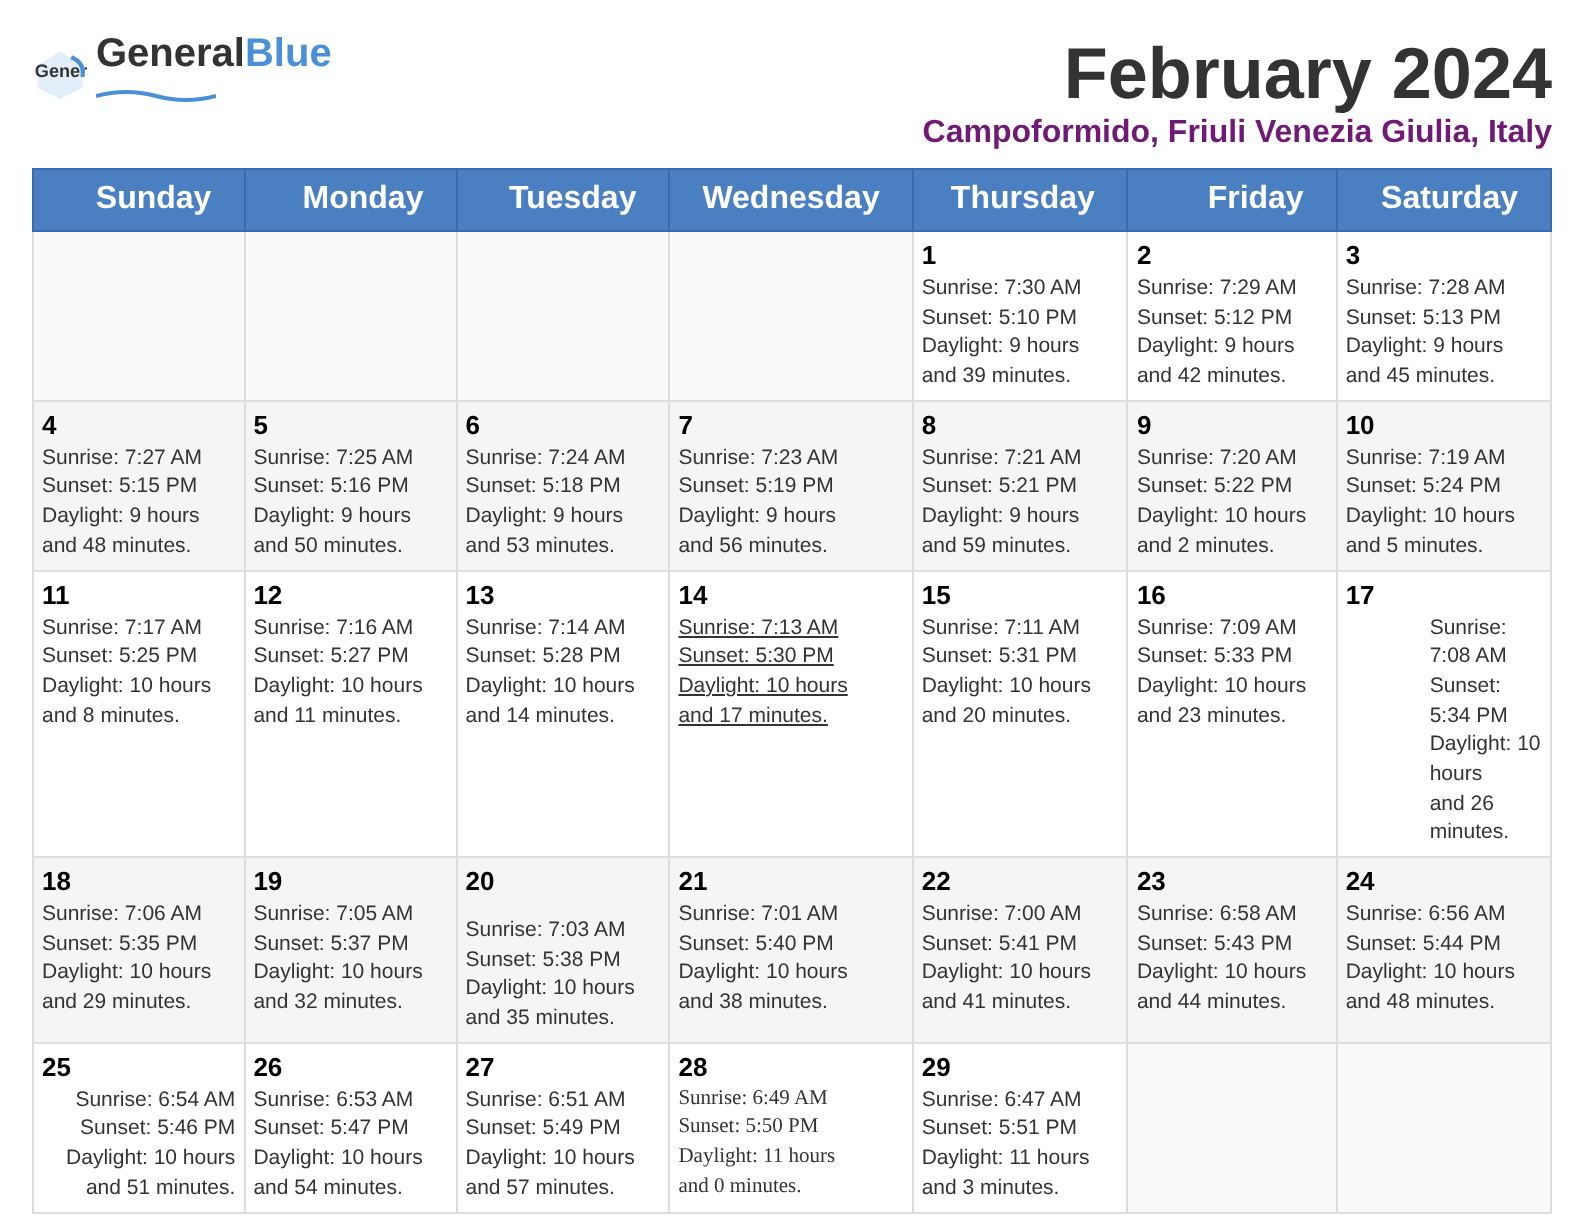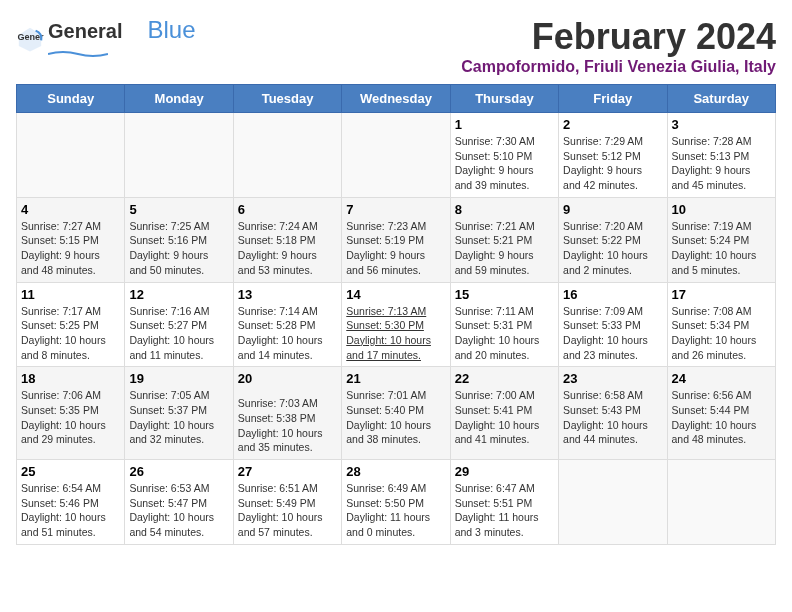--- a/index.html
+++ b/index.html
@@ -97,7 +97,7 @@
     <div>
       <div style="display:flex; align-items:baseline; gap:0;">
         <span style="font-size:20px;font-weight:bold;color:#333;">General</span>
-        <span style="font-size:24px;font-weight:normal;color:#4a90d9;padding-left:25px;">Blue</span>
+        <span style="font-size:20px;font-weight:bold;color:#4a90d9;">Blue</span>
       </div>
       <svg width="60" height="8">
         <path d="M0,4 Q15,0 30,4 Q45,8 60,4" stroke="#4a90d9" stroke-width="2" fill="none"></path>

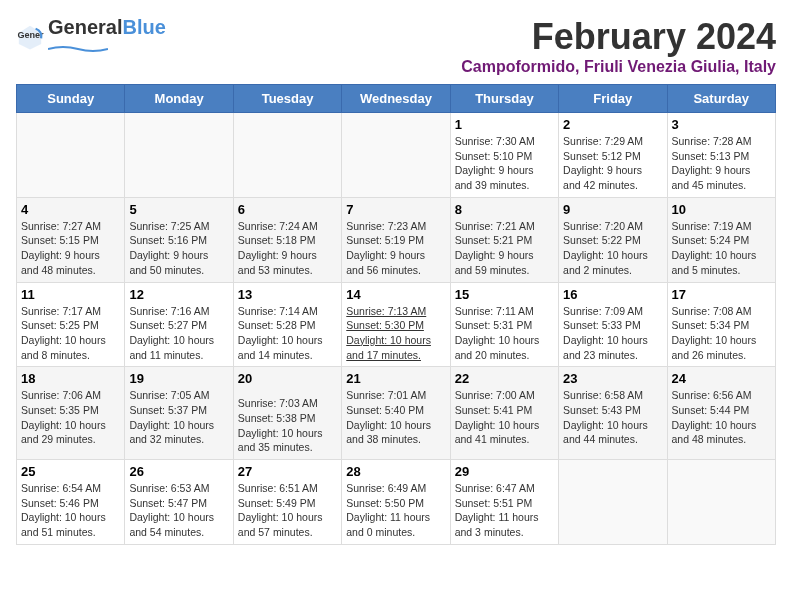--- a/index.html
+++ b/index.html
@@ -48,9 +48,9 @@
       color: #fff;
     }
     thead th {
-      padding: 6px 0;
-      text-align: center;
-      font-size: 13px;
+      padding: 6px 16px;
+      text-align: right;
+      font-size: 16px;
       font-weight: bold;
       border: 1px solid #3a6aad;
     }

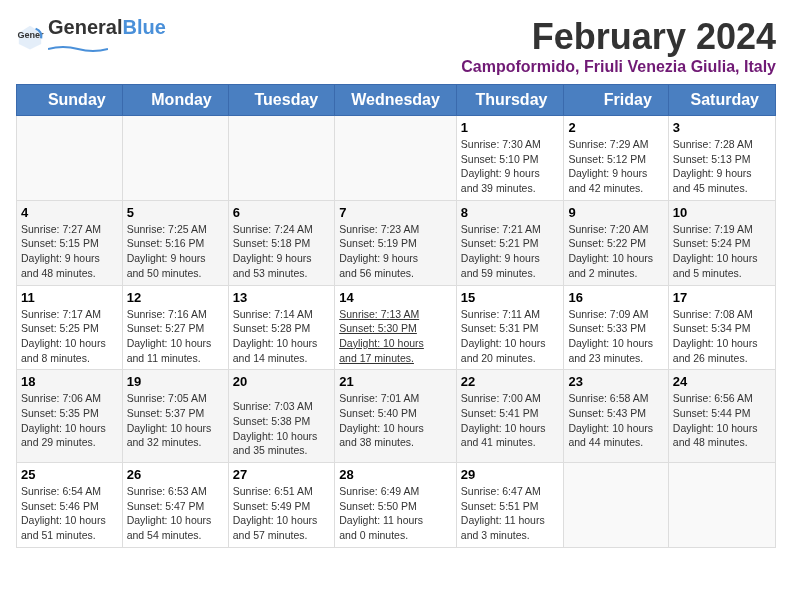--- a/index.html
+++ b/index.html
@@ -246,7 +246,7 @@
         </td>
         <td>
           <div class="day-number">17</div>
-          <div class="day-info" style="white-space: pre-line;">Sunrise: 7:08 AM
+          <div class="day-info" style="white-space: pre-line; margin-left: 42px;">Sunrise: 7:08 AM
 Sunset: 5:34 PM
 Daylight: 10 hours
 and 26 minutes.</div>

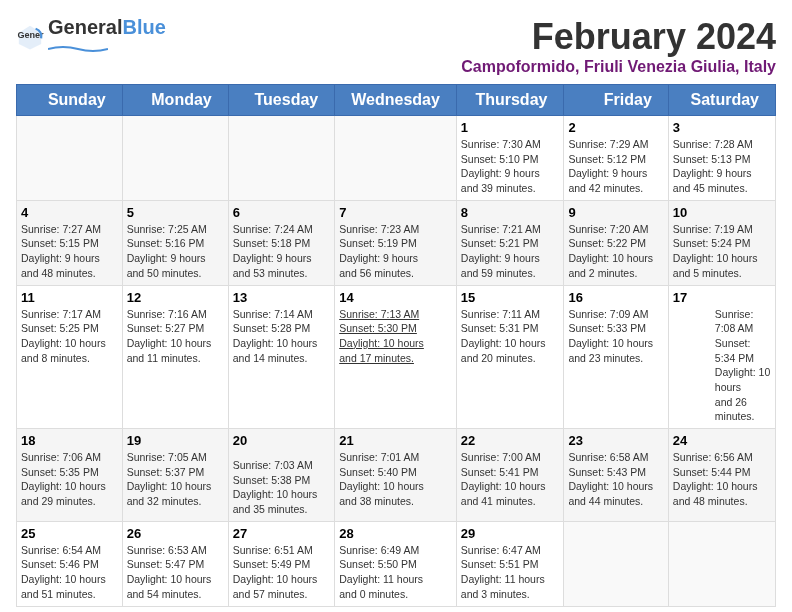--- a/index.html
+++ b/index.html
@@ -306,7 +306,7 @@
       <tr>
         <td>
           <div class="day-number">25</div>
-          <div class="day-info" style="white-space: pre-line;">Sunrise: 6:54 AM
+          <div class="day-info" style="white-space: pre-line; text-align: right;">Sunrise: 6:54 AM
 Sunset: 5:46 PM
 Daylight: 10 hours
 and 51 minutes.</div>

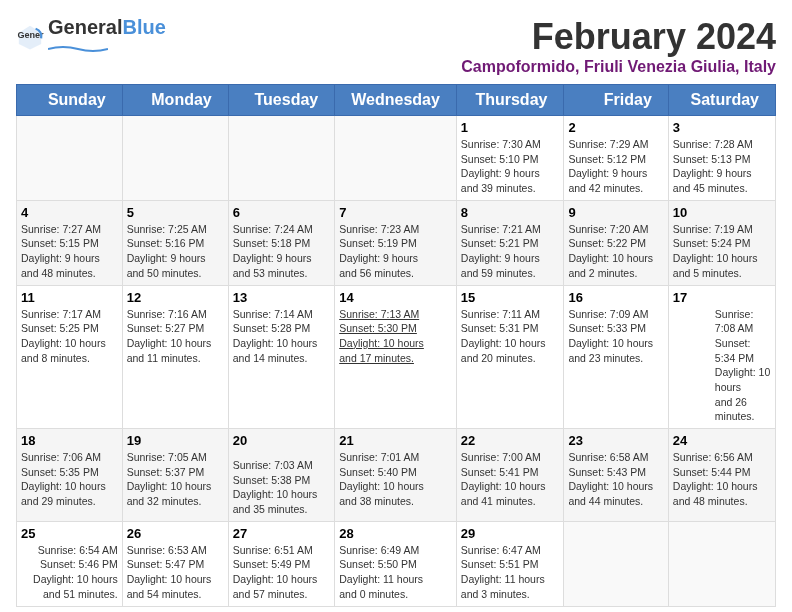--- a/index.html
+++ b/index.html
@@ -327,7 +327,7 @@
         </td>
         <td>
           <div class="day-number">28</div>
-          <div class="day-info" style="white-space: pre-line;">Sunrise: 6:49 AM
+          <div class="day-info" style="white-space: pre-line; font-family: Liberation Serif, serif;">Sunrise: 6:49 AM
 Sunset: 5:50 PM
 Daylight: 11 hours
 and 0 minutes.</div>

